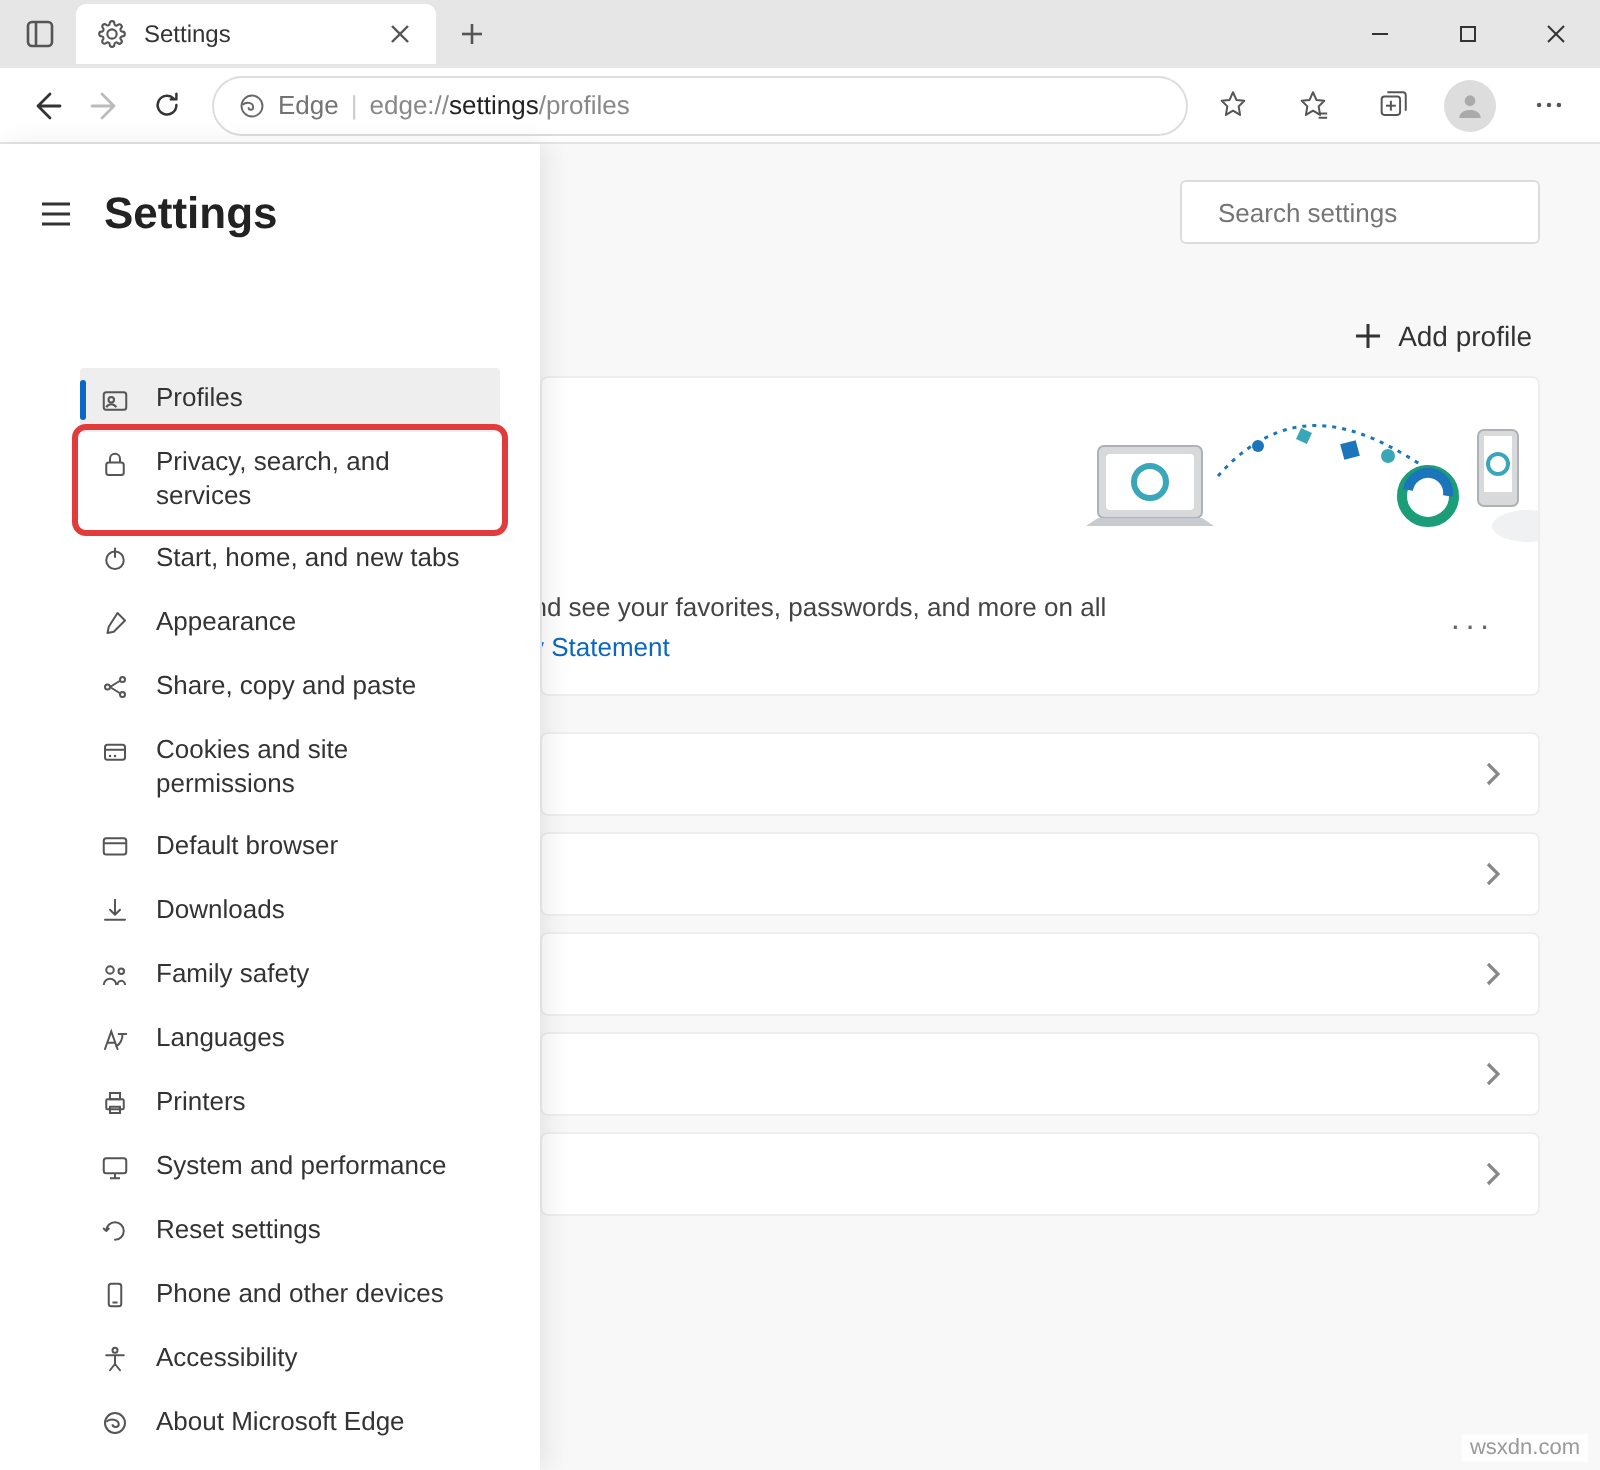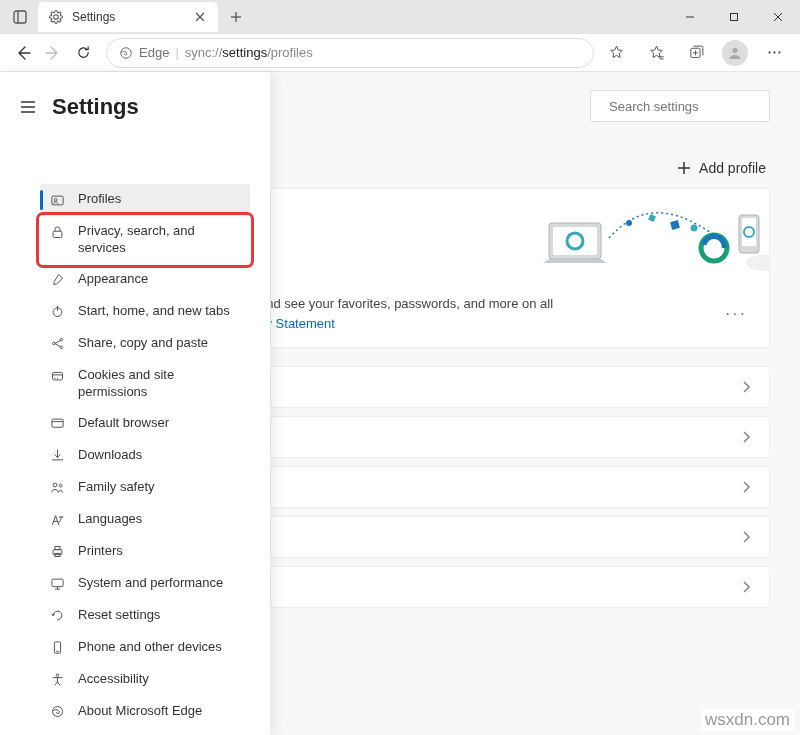--- a/index.html
+++ b/index.html
@@ -147,7 +147,7 @@
     <span class="edge-label">Edge</span>
     <span class="sep">|</span>
     <span>
-      <span class="url-dim">sync://</span><span class="url-strong">settings</span><span class="url-dim">/profiles</span>
+      <span class="url-dim">edge://</span><span class="url-strong">settings</span><span class="url-dim">/profiles</span>
     </span>
   </div>
   <div class="addr-right">

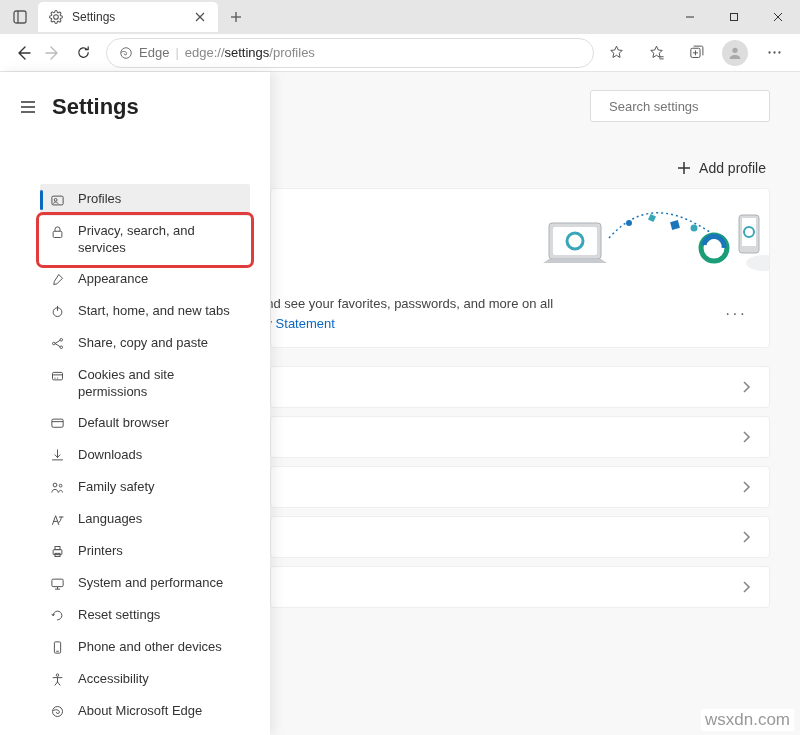--- a/index.html
+++ b/index.html
@@ -224,19 +224,19 @@
       <li class="nav-item">
         <span class="nav-ico">
             <svg width="15" height="15" viewBox="0 0 24 24">
-              <path d="M14 4l6 6-9 9-5 1 1-5z" fill="none" stroke="#555" stroke-width="1.6" stroke-linejoin="round"></path>
-            </svg>
-          </span>
-        <span class="nav-label">Appearance</span>
-      </li>
-      <li class="nav-item">
-        <span class="nav-ico">
-            <svg width="15" height="15" viewBox="0 0 24 24">
               <circle cx="12" cy="13" r="7" fill="none" stroke="#555" stroke-width="1.6"></circle>
               <line x1="12" y1="3" x2="12" y2="11" stroke="#555" stroke-width="1.6"></line>
             </svg>
           </span>
         <span class="nav-label">Start, home, and new tabs</span>
+      </li>
+      <li class="nav-item">
+        <span class="nav-ico">
+            <svg width="15" height="15" viewBox="0 0 24 24">
+              <path d="M14 4l6 6-9 9-5 1 1-5z" fill="none" stroke="#555" stroke-width="1.6" stroke-linejoin="round"></path>
+            </svg>
+          </span>
+        <span class="nav-label">Appearance</span>
       </li>
       <li class="nav-item">
         <span class="nav-ico">

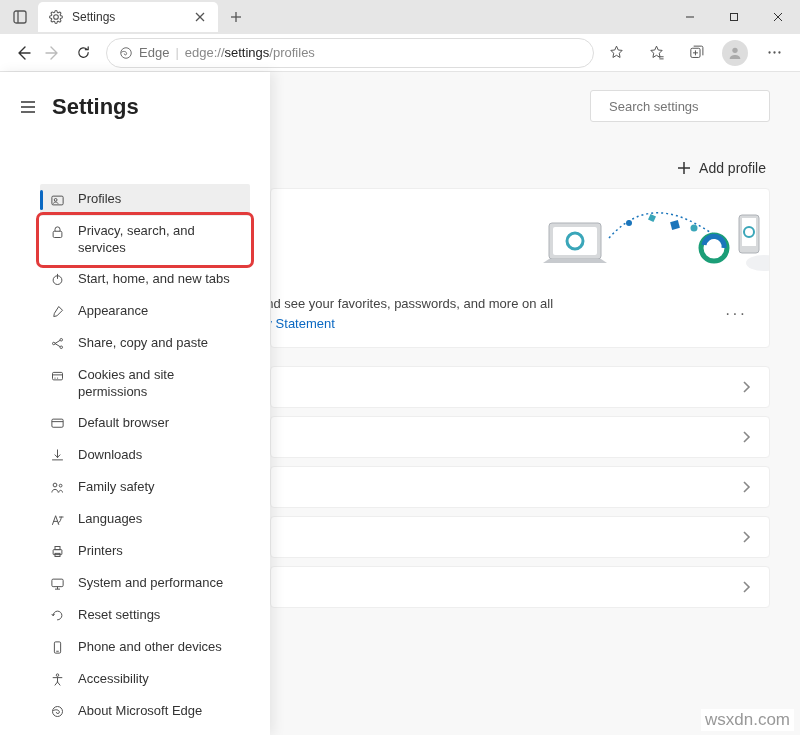--- a/index.html
+++ b/index.html
@@ -65,7 +65,7 @@
   .list-card { background:#fff; border:1px solid #eee; border-radius:4px; height:42px; margin-bottom:8px; display:flex; align-items:center; justify-content:flex-end; padding:0 18px; }
   .chevron-right { color:#888; }
 
-  .watermark { position:absolute; right:6px; bottom:4px; font-size:17px; color:#999; background:#fff; padding:1px 4px; }
+  .watermark { position:absolute; right:6px; bottom:4px; font-size:11px; color:#999; background:#fff; padding:1px 4px; }
 
   svg { display:block; }
 </style>

